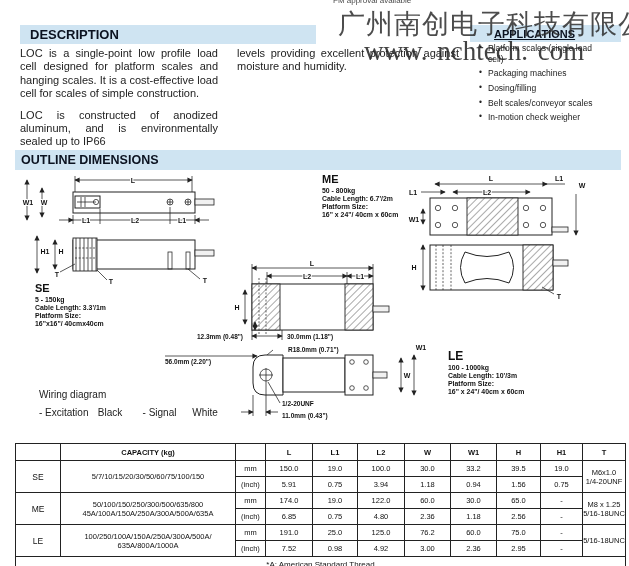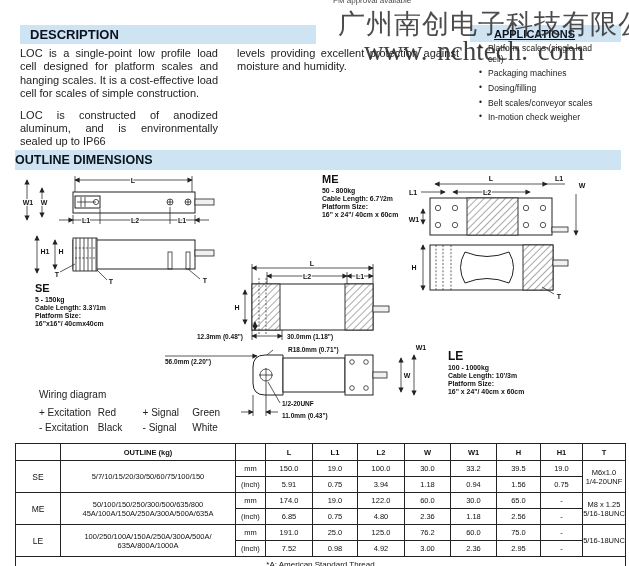--- a/index.html
+++ b/index.html
@@ -18,7 +18,7 @@
   .bar{background:#cfe4f2;color:#0b1220;font-weight:bold;display:flex;align-items:center;}
   .bar-desc{left:20px;top:25px;width:296px;height:19px;font-size:13px;padding-left:10px;box-sizing:border-box;}
   .bar-app{left:470px;top:25px;width:151px;height:17px;font-size:11px;padding-left:24px;box-sizing:border-box;text-decoration:underline;}
-  .bar-out{left:15px;top:150px;width:606px;height:20px;font-size:12.5px;padding-left:0;box-sizing:border-box;}
+  .bar-out{left:15px;top:150px;width:606px;height:20px;font-size:12.5px;padding-left:6px;box-sizing:border-box;}
 
   
   .desc-col{font-size:11px;line-height:1.22;text-align:justify;color:#222;}

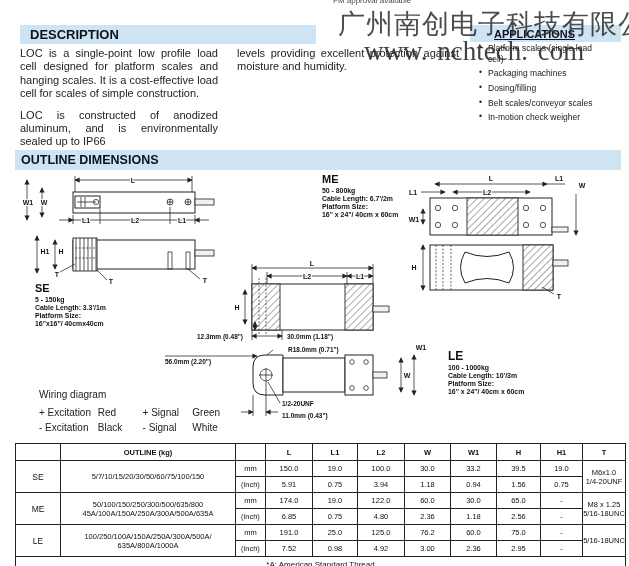--- a/index.html
+++ b/index.html
@@ -287,12 +287,6 @@
   <div class="abs wiring">
     <div class="w-title">Wiring diagram</div>
     <div class="w-row">
-      <span class="wc1">+ Excitation</span>
-      <span class="wc2">Red</span>
-      <span class="wc3">+ Signal</span>
-      <span>Green</span>
-    </div>
-    <div class="w-row">
       <span class="wc1">- Excitation</span>
       <span class="wc2">Black</span>
       <span class="wc3">- Signal</span>

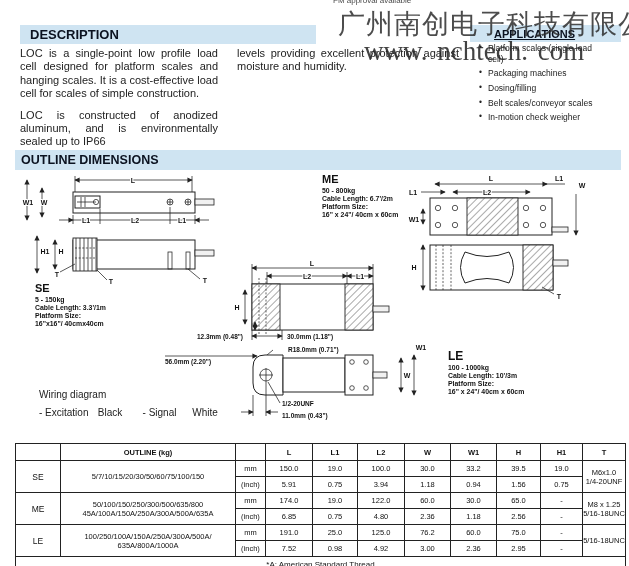--- a/index.html
+++ b/index.html
@@ -311,7 +311,7 @@
     <tbody>
         <tr>
       <th></th>
-      <th>OUTLINE (kg)</th>
+      <th>CAPACITY (kg)</th>
       <th></th>
       <th>L</th>
       <th>L1</th>

